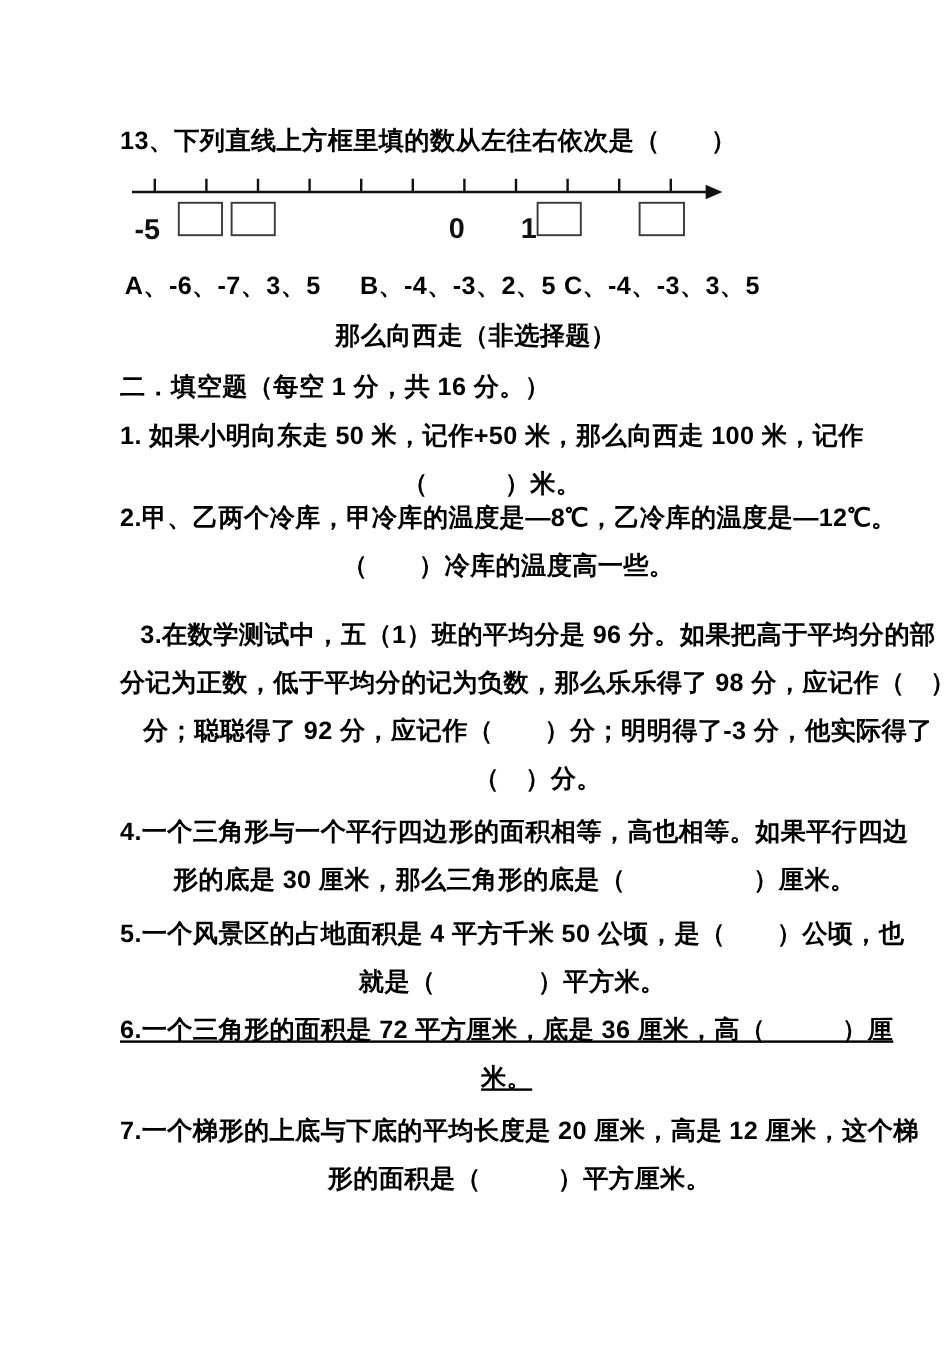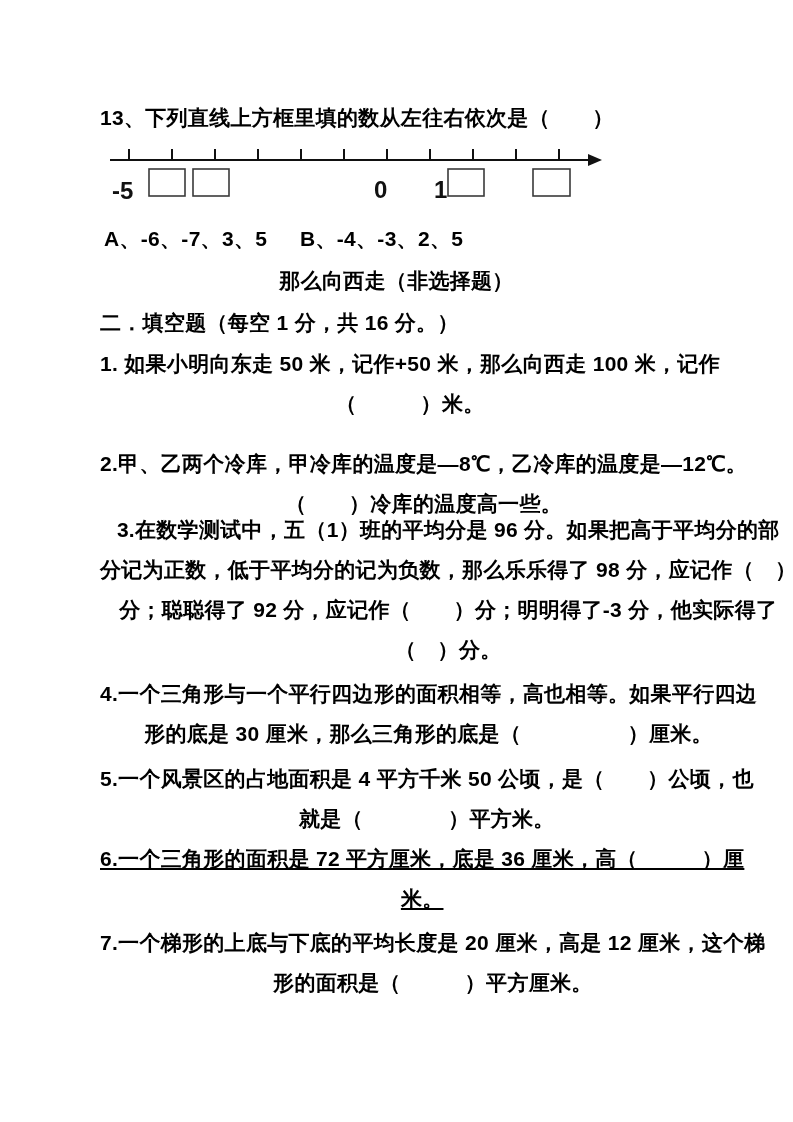--- a/index.html
+++ b/index.html
@@ -65,6 +65,7 @@
   <div class="abs optrow">
     <span class="opt txt ln" style="left:104px;">A、-6、-7、3、5</span>
     <span class="opt txt ln" style="left:300px;">B、-4、-3、2、5</span>
+    <span class="opt txt ln" style="left:470px;">C、-4、-3、3、5</span>
   </div>
 
   <div class="abs txt ln center" style="top:261px;">那么向西走（非选择题）</div>

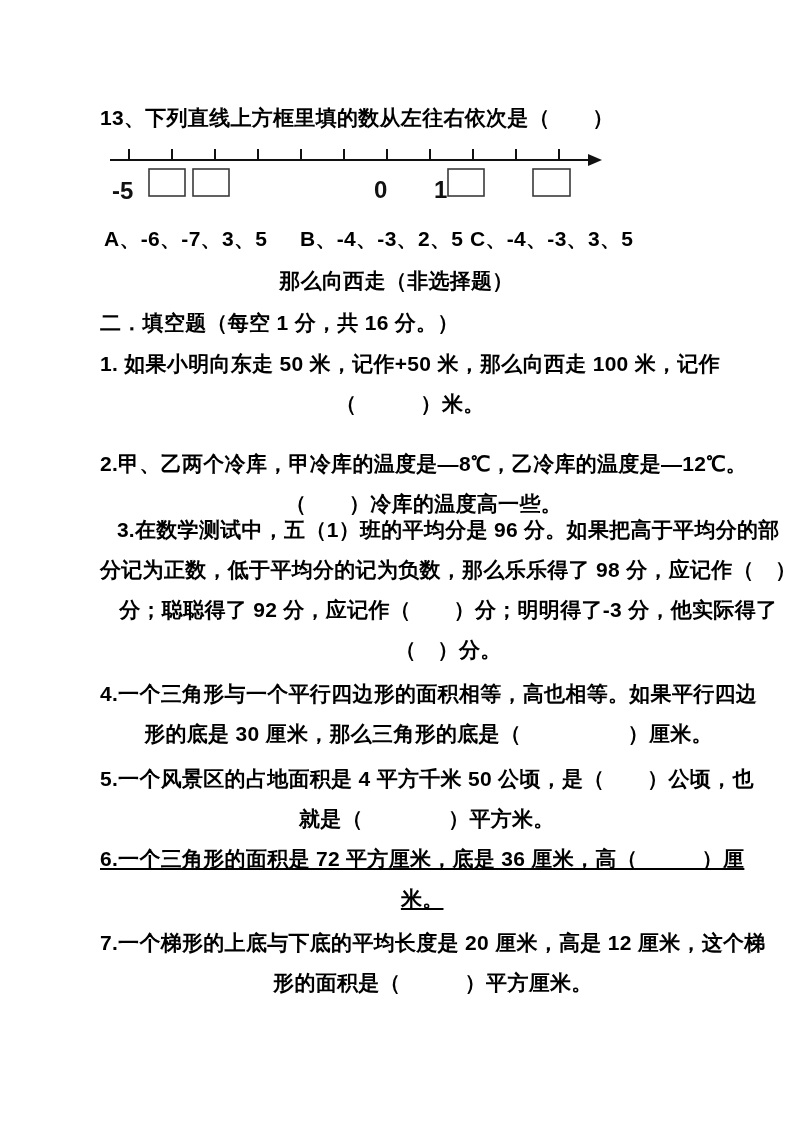--- a/index.html
+++ b/index.html
@@ -77,7 +77,7 @@
     <div class="txt ln">（　　　）米。</div>
   </div>
 
-  <div class="abs qblock" style="top:444px;">
+  <div class="abs qblock" style="top:412px;">
     <div class="txt ln">2.甲、乙两个冷库，甲冷库的温度是—8℃，乙冷库的温度是—12℃。</div>
     <div class="txt ln">（　　）冷库的温度高一些。</div>
   </div>

